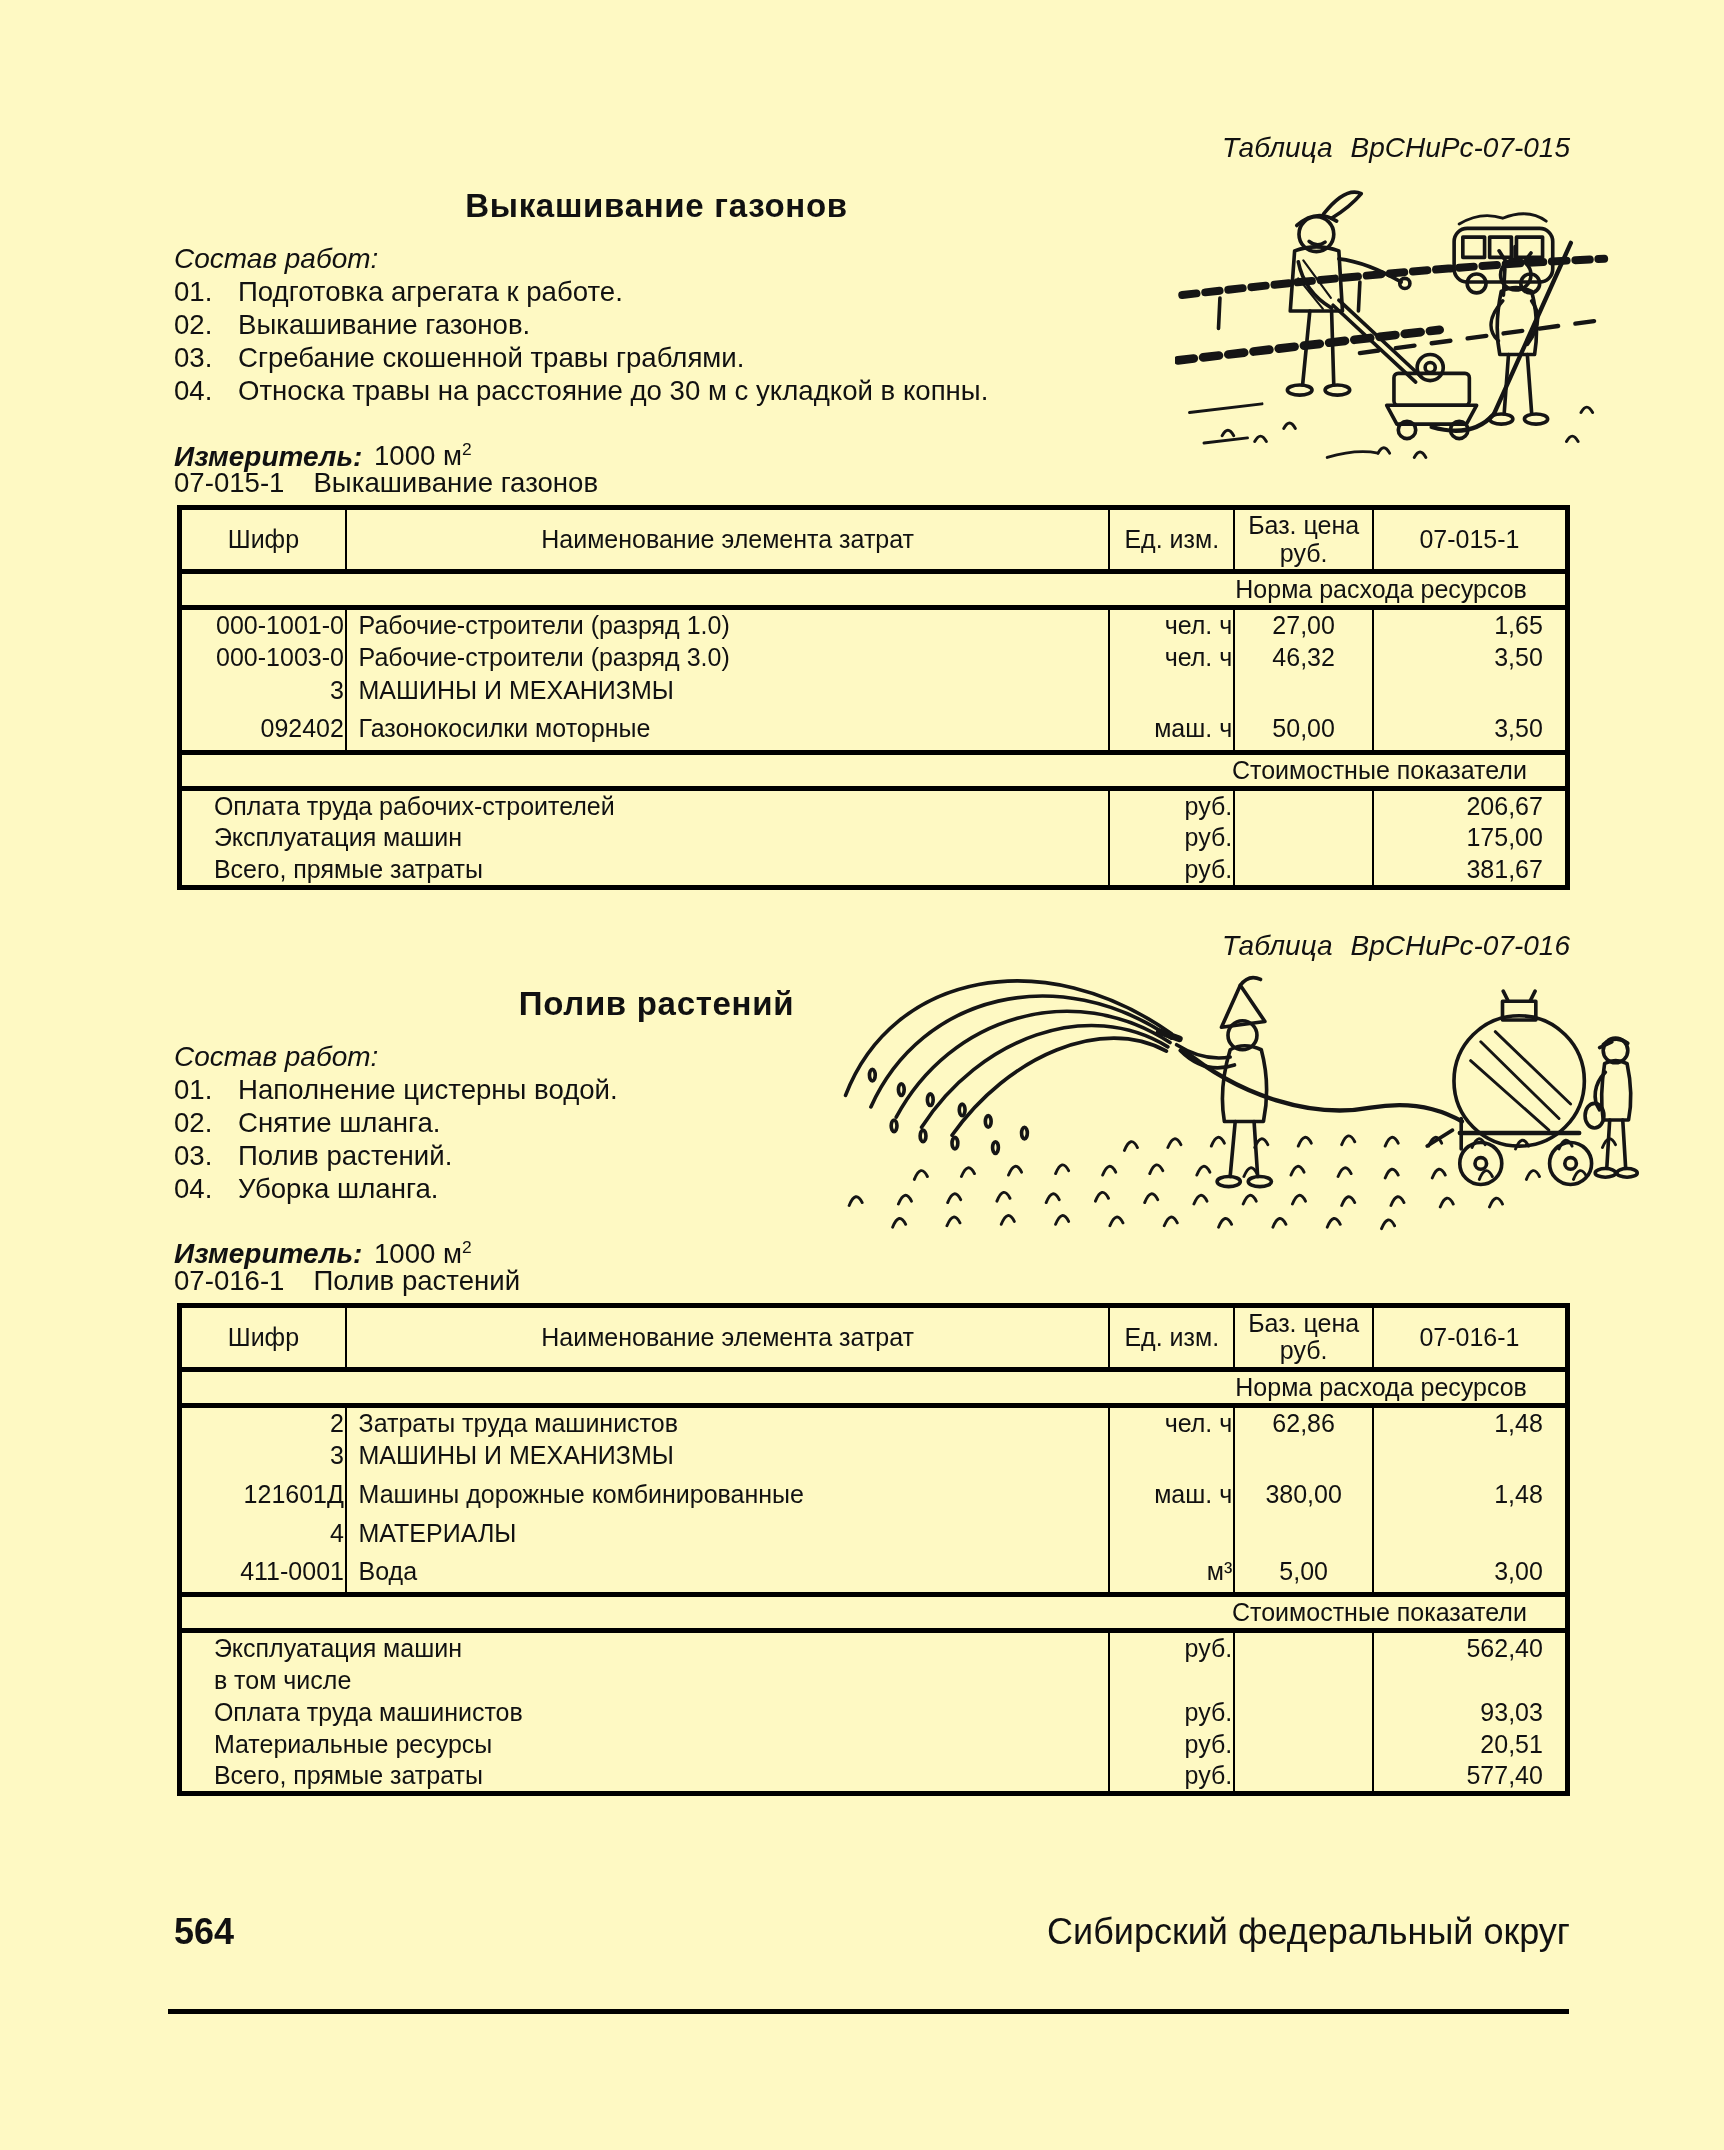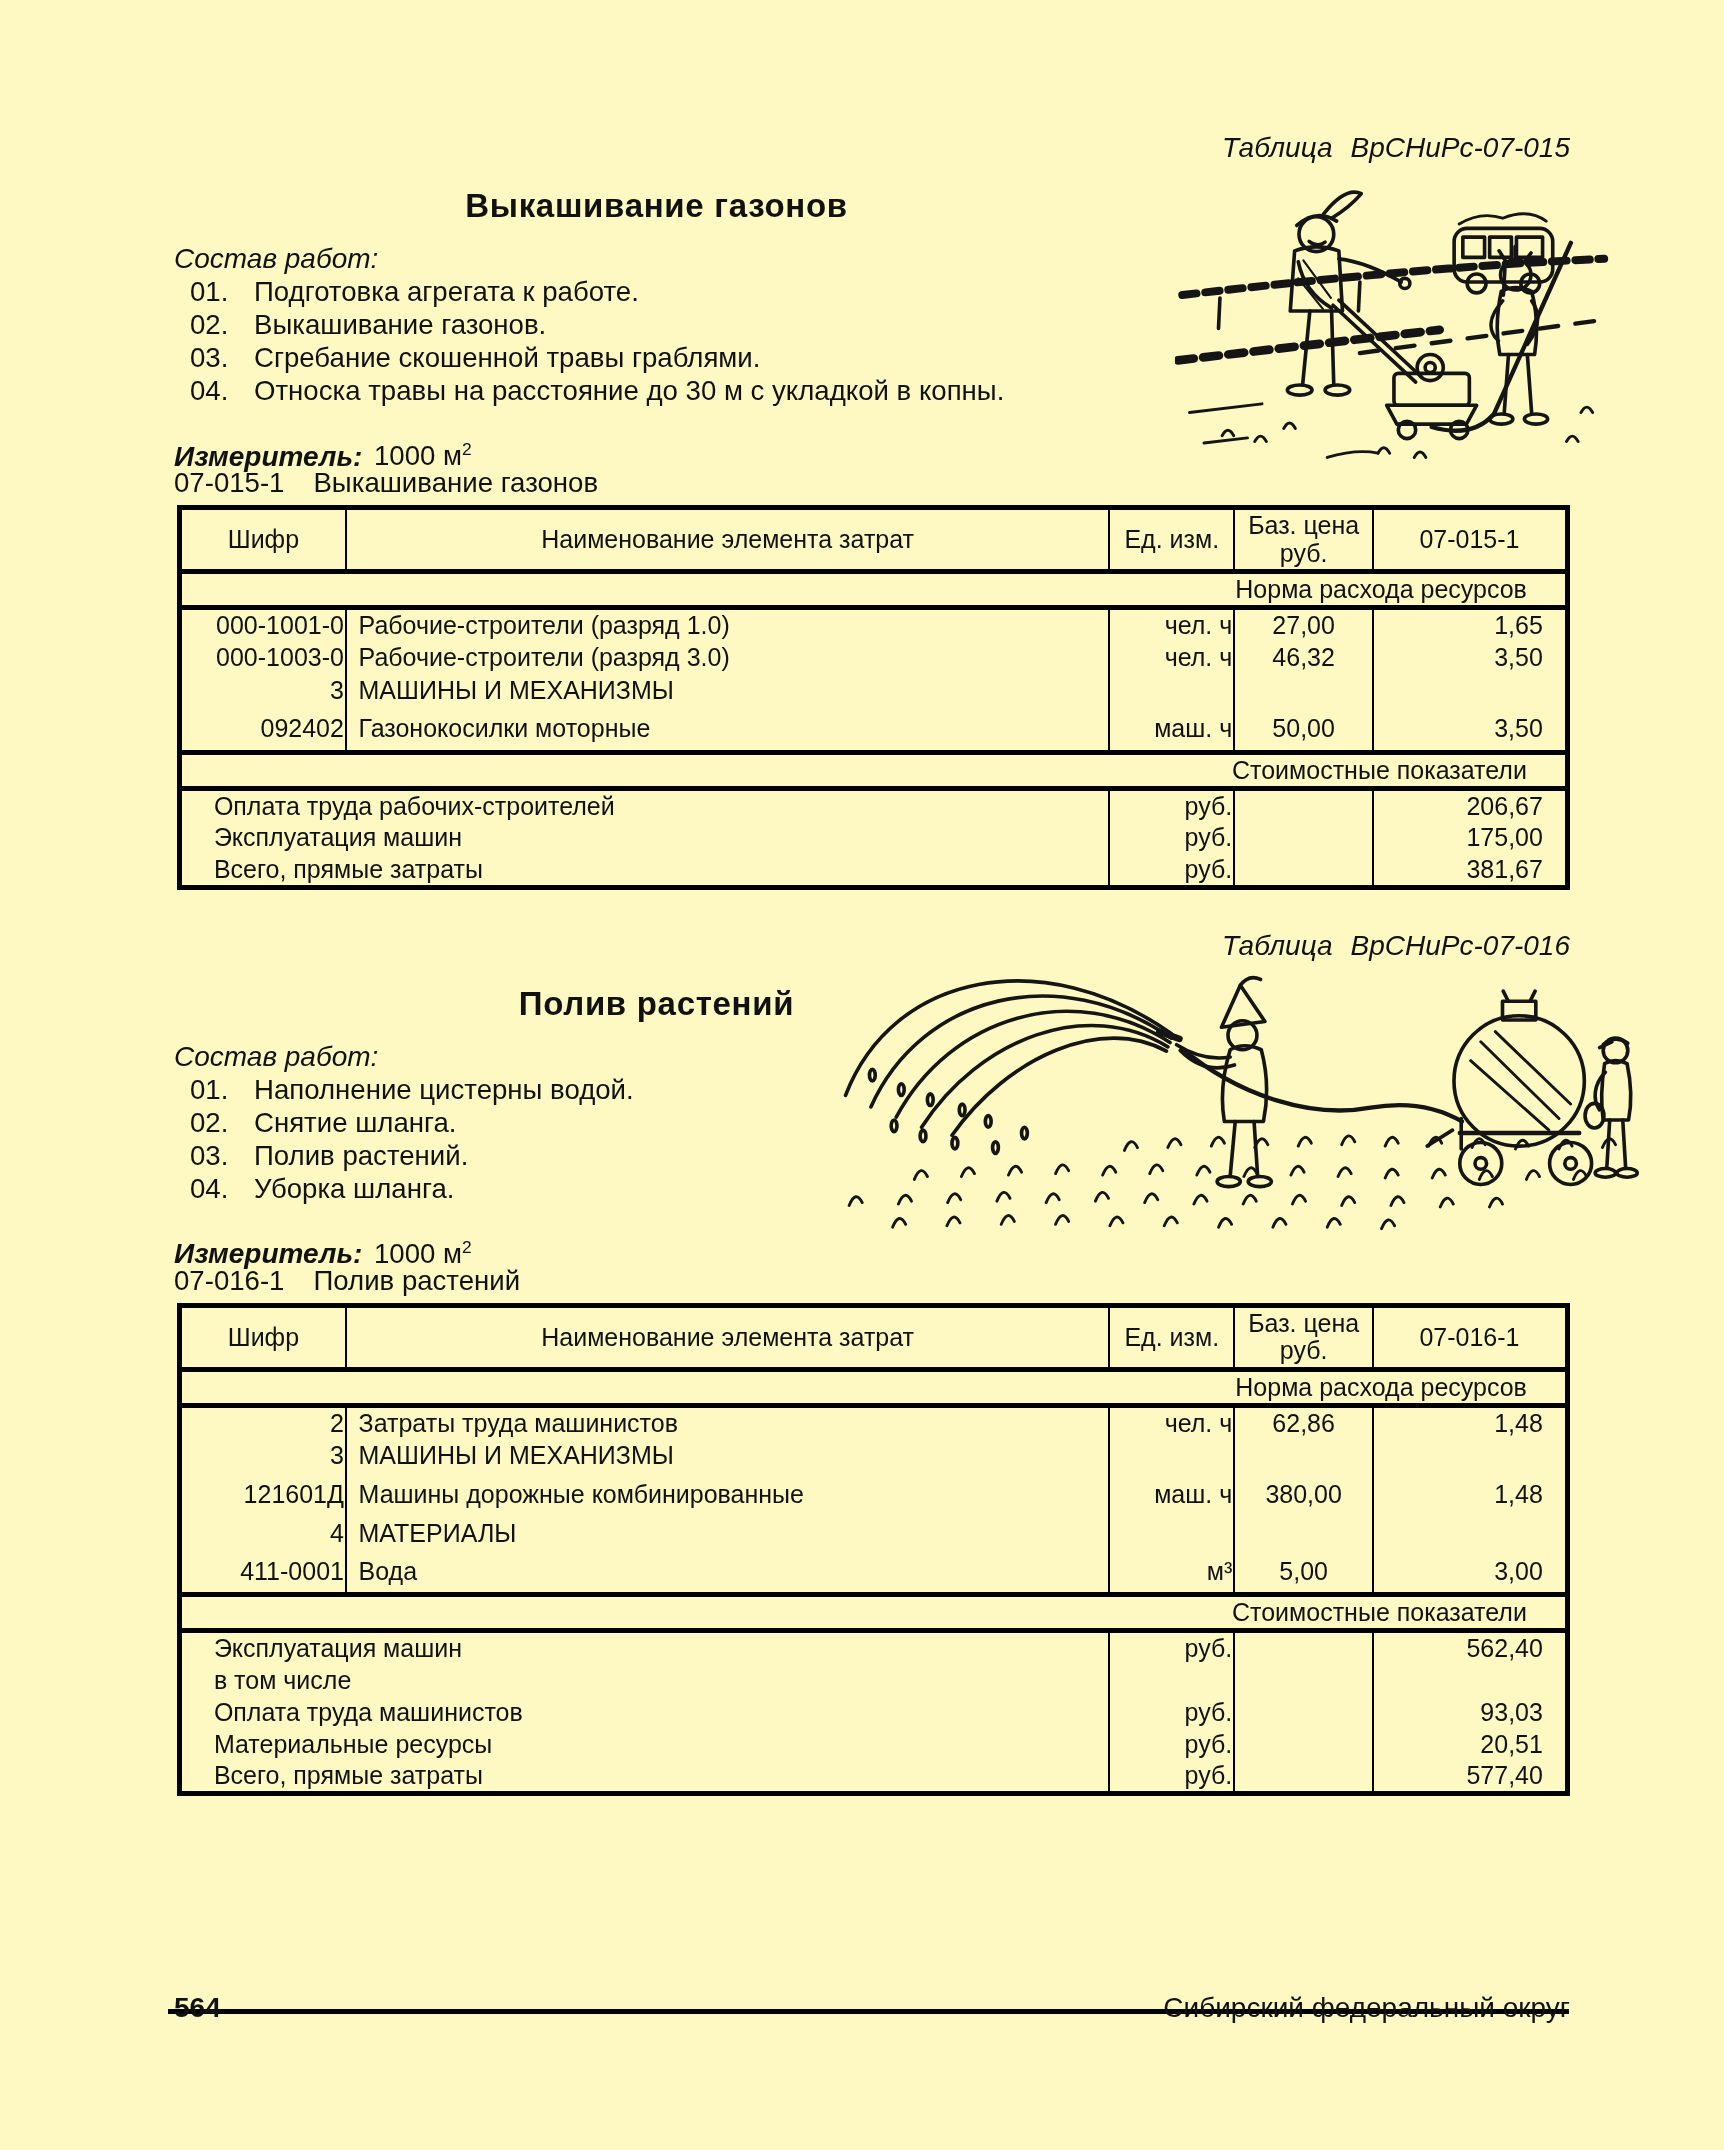--- a/index.html
+++ b/index.html
@@ -26,7 +26,7 @@
   }
   .works-label{margin-top:17.4px;height:33px;line-height:33px;font-size:28px;font-weight:400;font-style:italic;}
   .work-item{height:33px;line-height:33px;font-size:27.6px;}
-  .work-num{display:inline-block;width:64px;margin-left:16px;}
+  .work-num{display:inline-block;width:64px;}
   .meter-line{height:33px;line-height:33px;font-size:27.6px;margin-top:26px;}
   .meter-label{font-weight:700;font-style:italic;margin-right:11.6px;font-size:28px;}
   .meter-line sup{font-size:17.4px;}

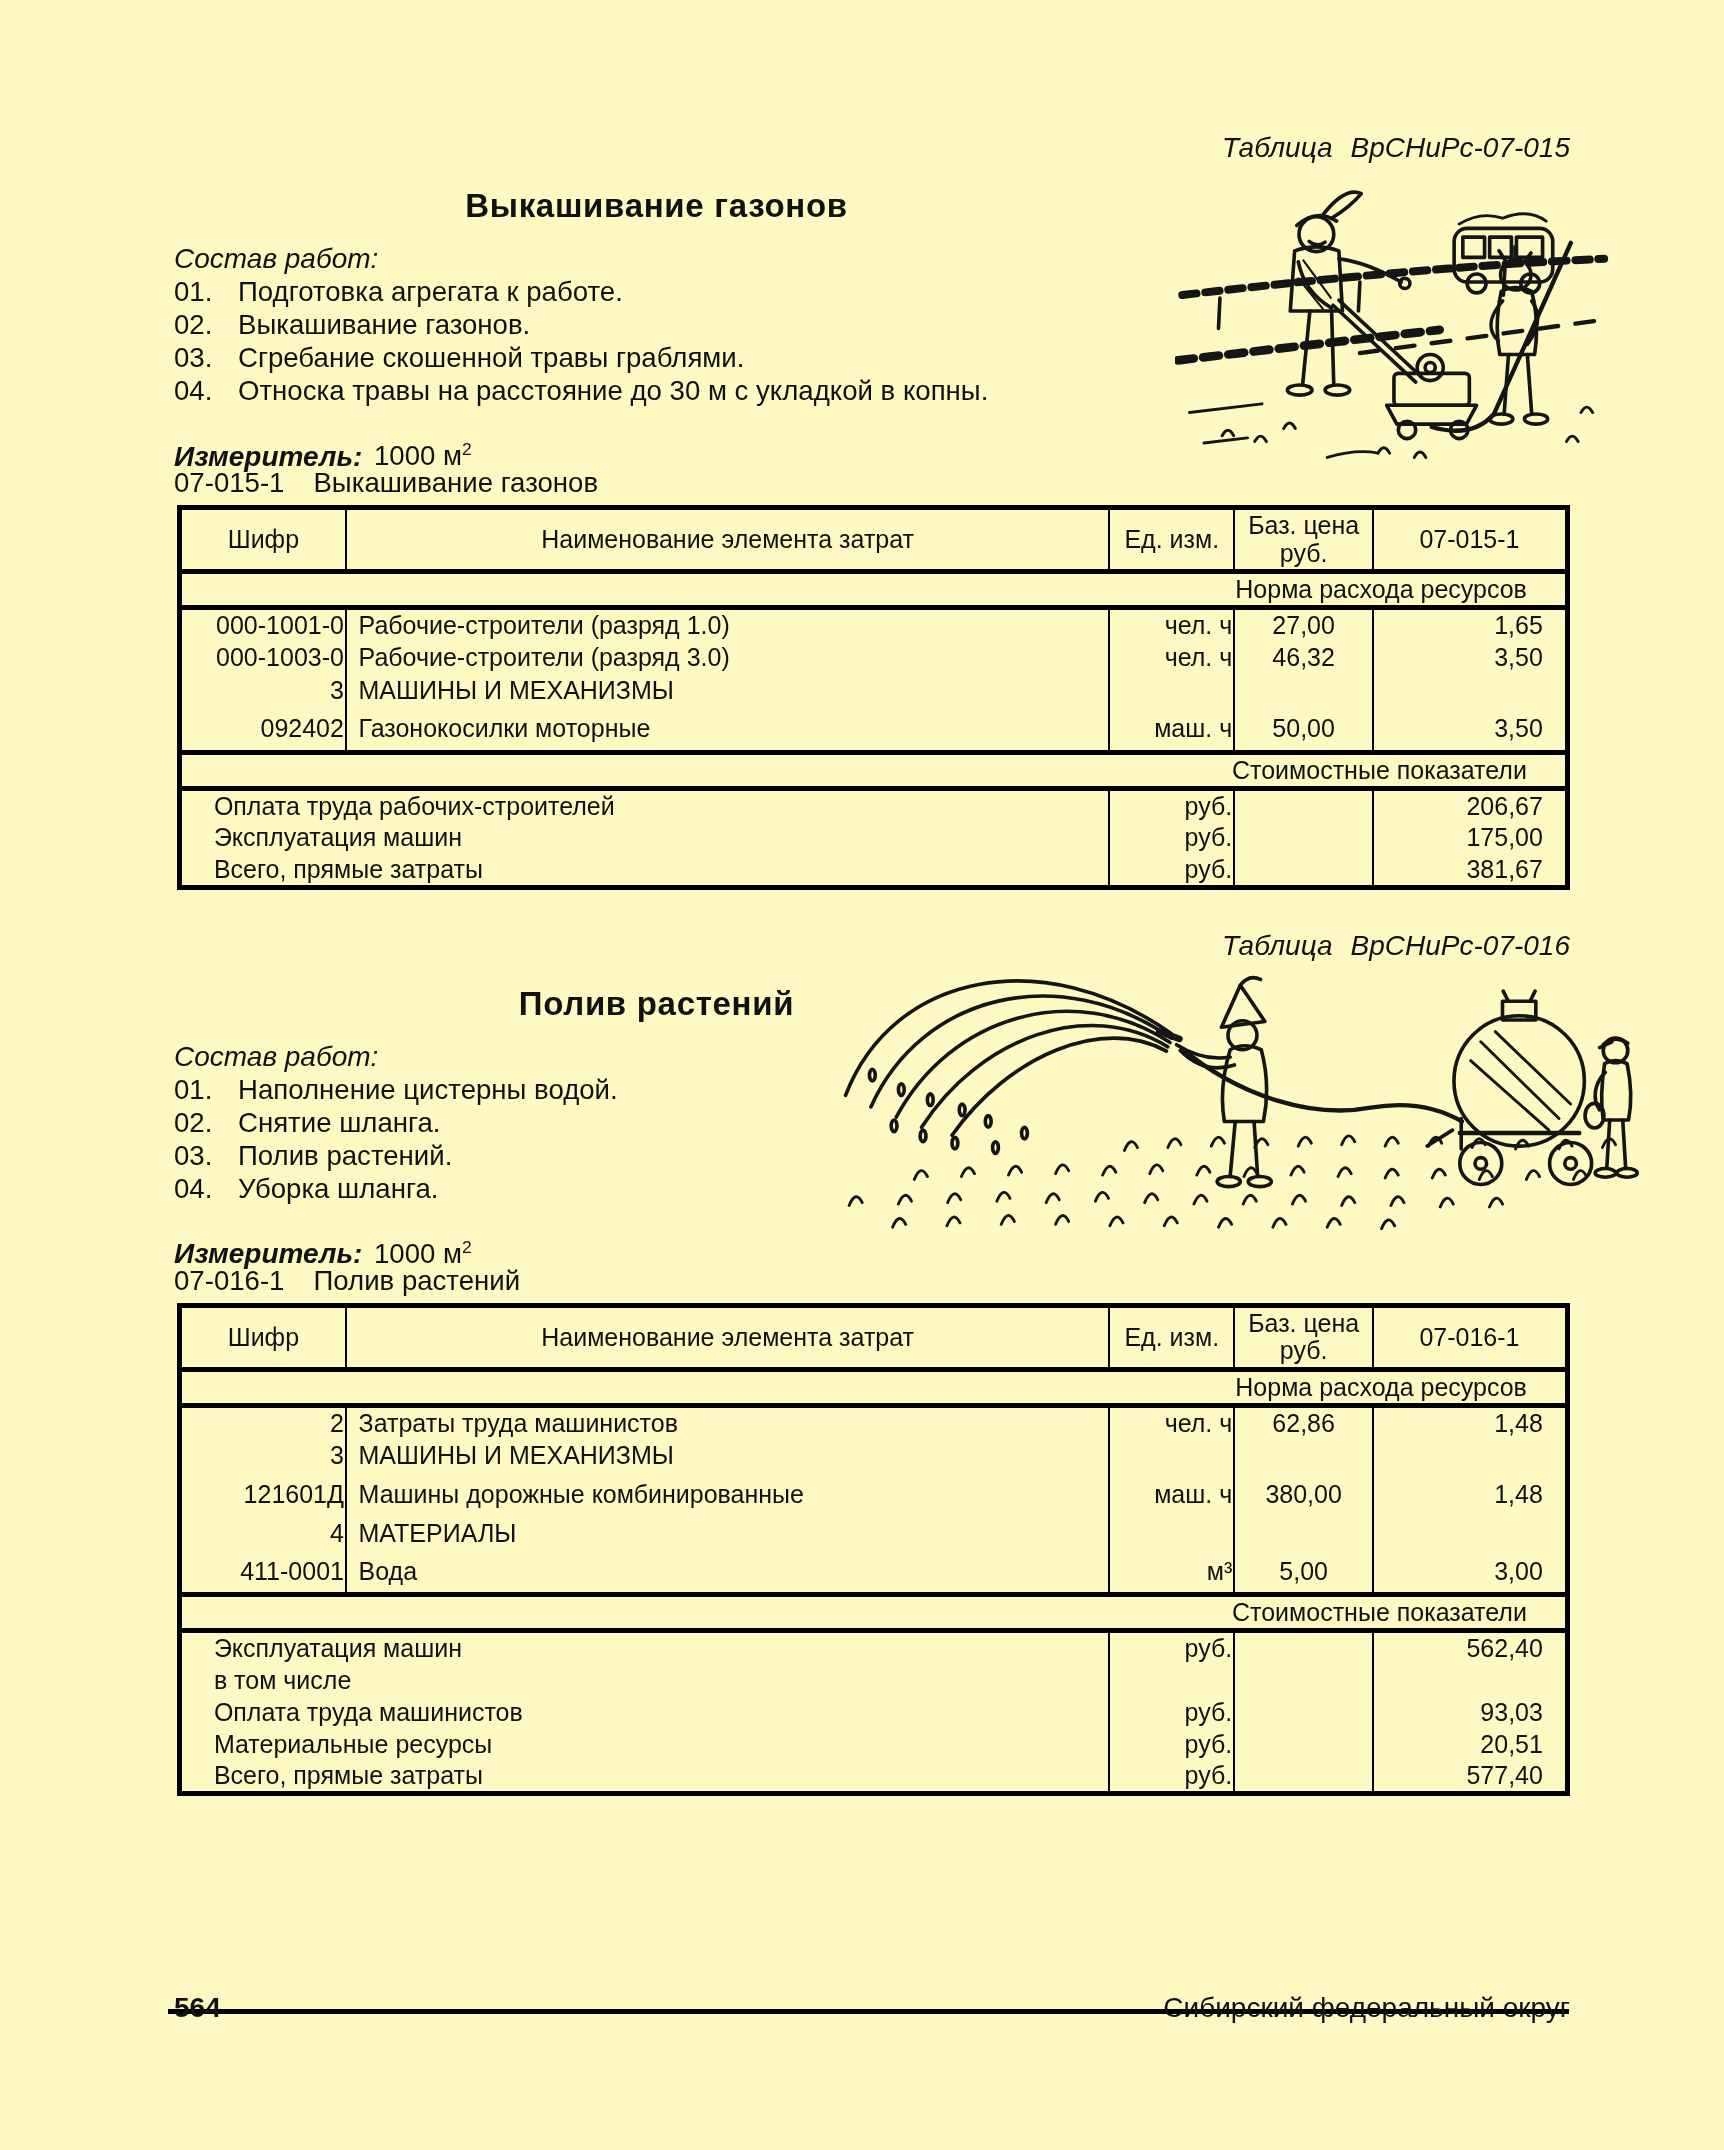--- a/index.html
+++ b/index.html
@@ -69,9 +69,9 @@
   }
   .footer-rule{position:absolute;left:168px;top:2009px;width:1401px;height:5.1px;background:#000;}
   .footer{
-    position:absolute;left:174px;top:1991px;width:1396px;
+    position:absolute;left:174px;top:1915px;width:1396px;
     display:flex;justify-content:space-between;
-    font-size:28px;height:33px;line-height:33px;
+    font-size:36px;height:33px;line-height:33px;
   }
   .footer .pagenum{font-weight:700;}
 </style>

